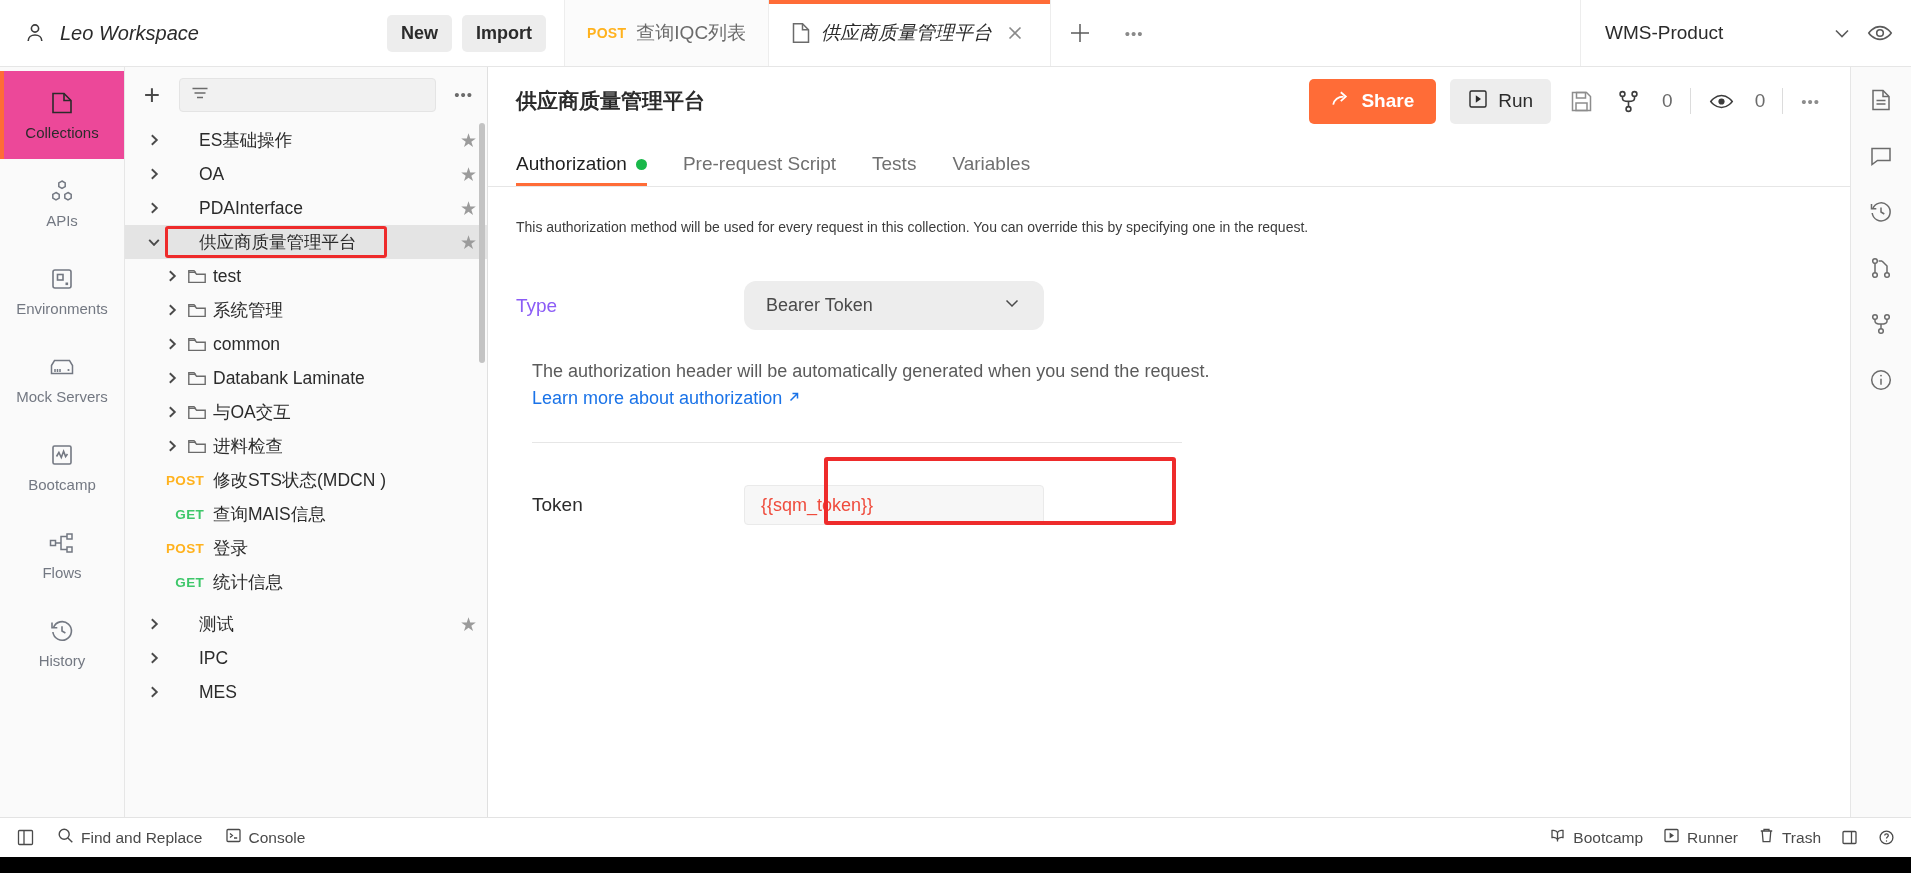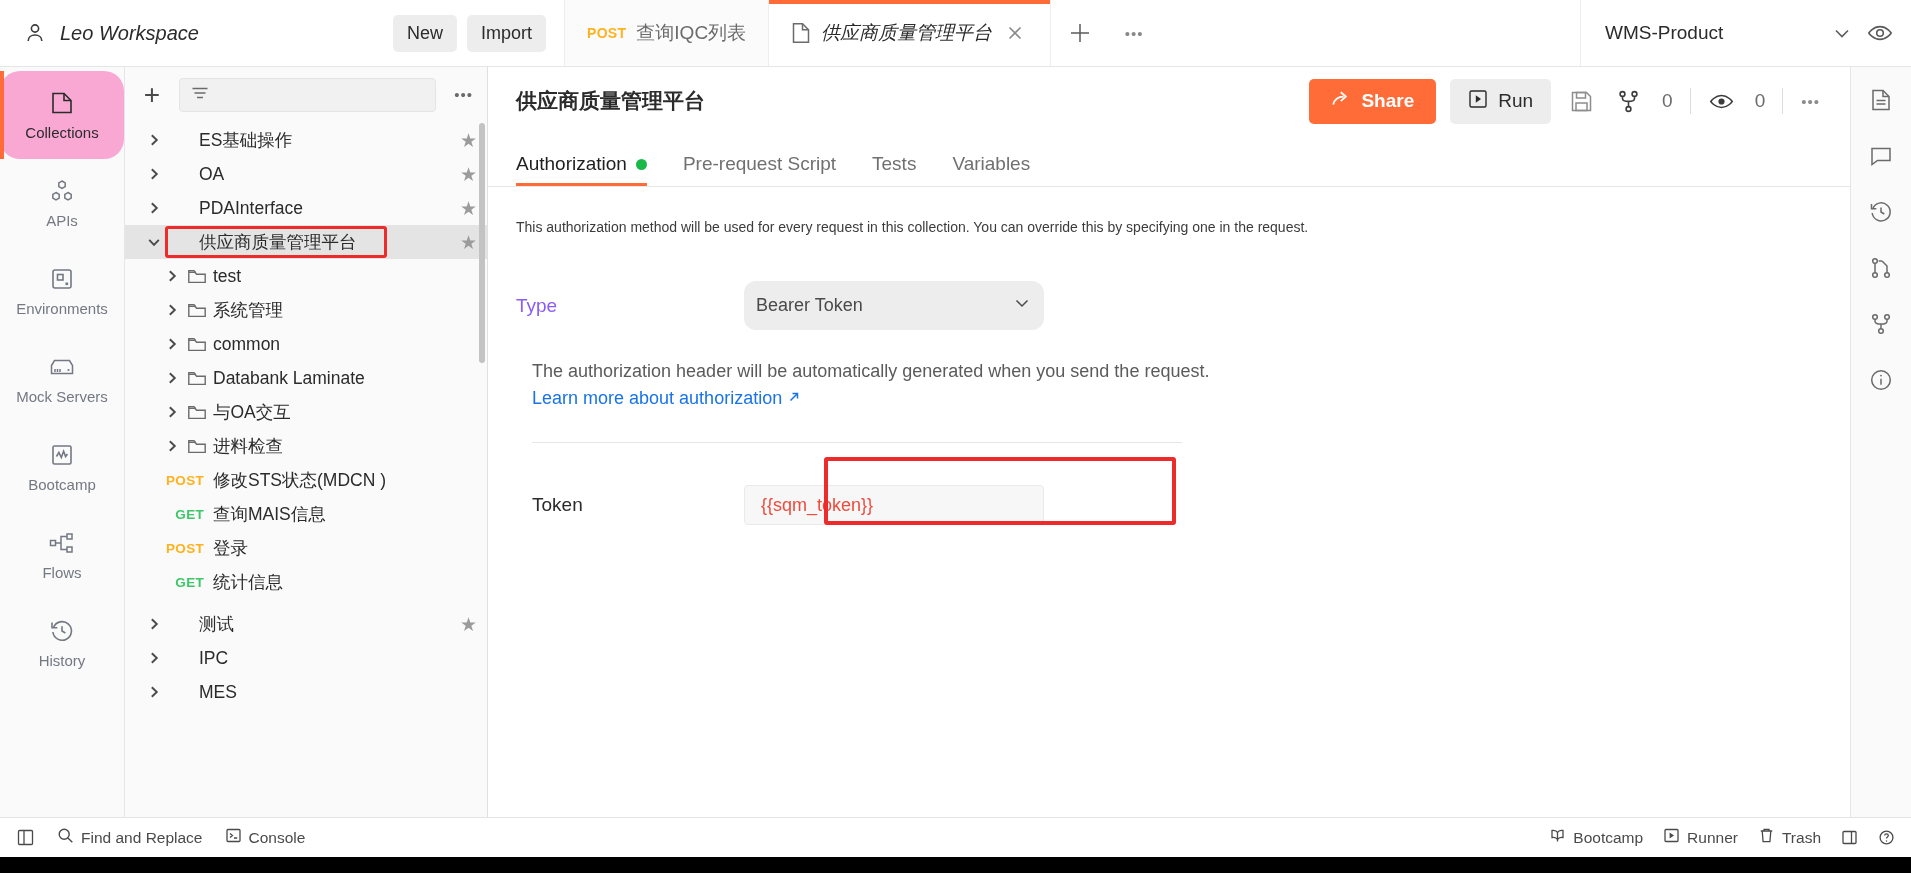--- a/index.html
+++ b/index.html
@@ -41,6 +41,7 @@
     font-size: 18px; color: #2b2b2b;
     padding: 8px 14px; margin-left: 10px; cursor: pointer;
     white-space: nowrap;
+    font-weight: bold;
   }
 
   .tabs-zone {

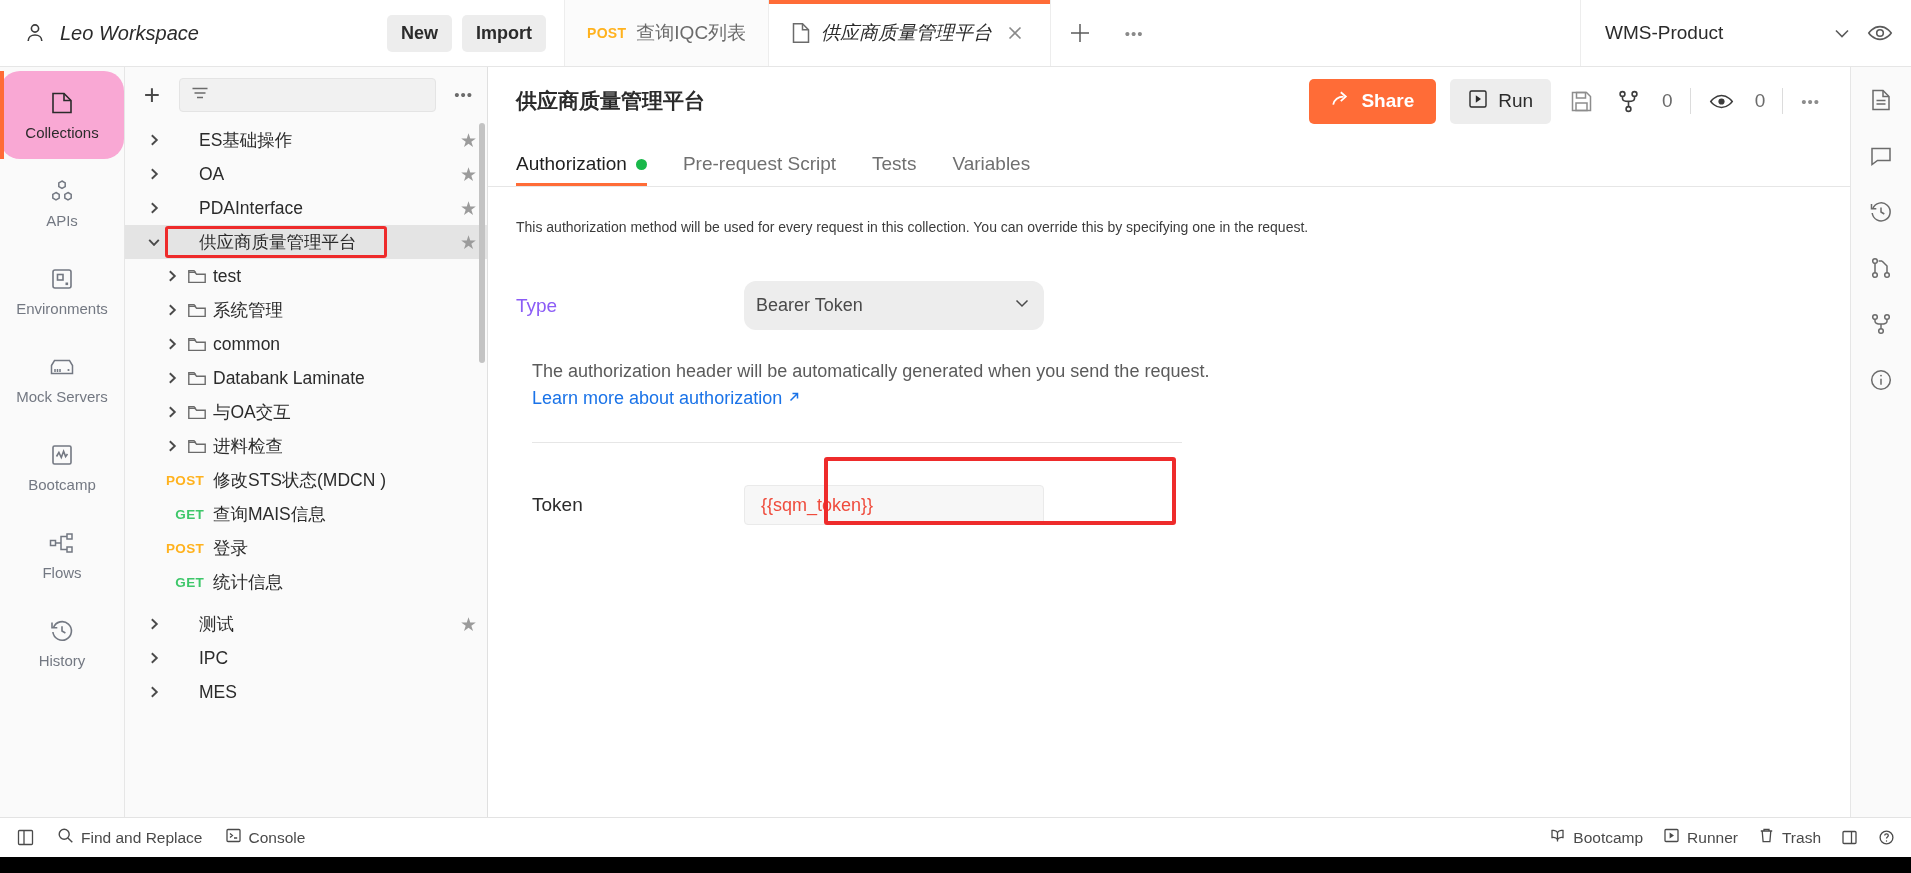--- a/index.html
+++ b/index.html
@@ -106,7 +106,7 @@
     color: #737882; cursor: pointer; position: relative;
     font-size: 15px;
   }
-  .rail-item.active { background: #f9a8d4; color: #2b2b2b; border-radius: 20px; }
+  .rail-item.active { background: #ec4899; color: #2b2b2b; }
   .rail-item.active::before {
     content: ""; position: absolute; left: 0; top: 0; bottom: 0;
     width: 4px; background: #ff6c37;

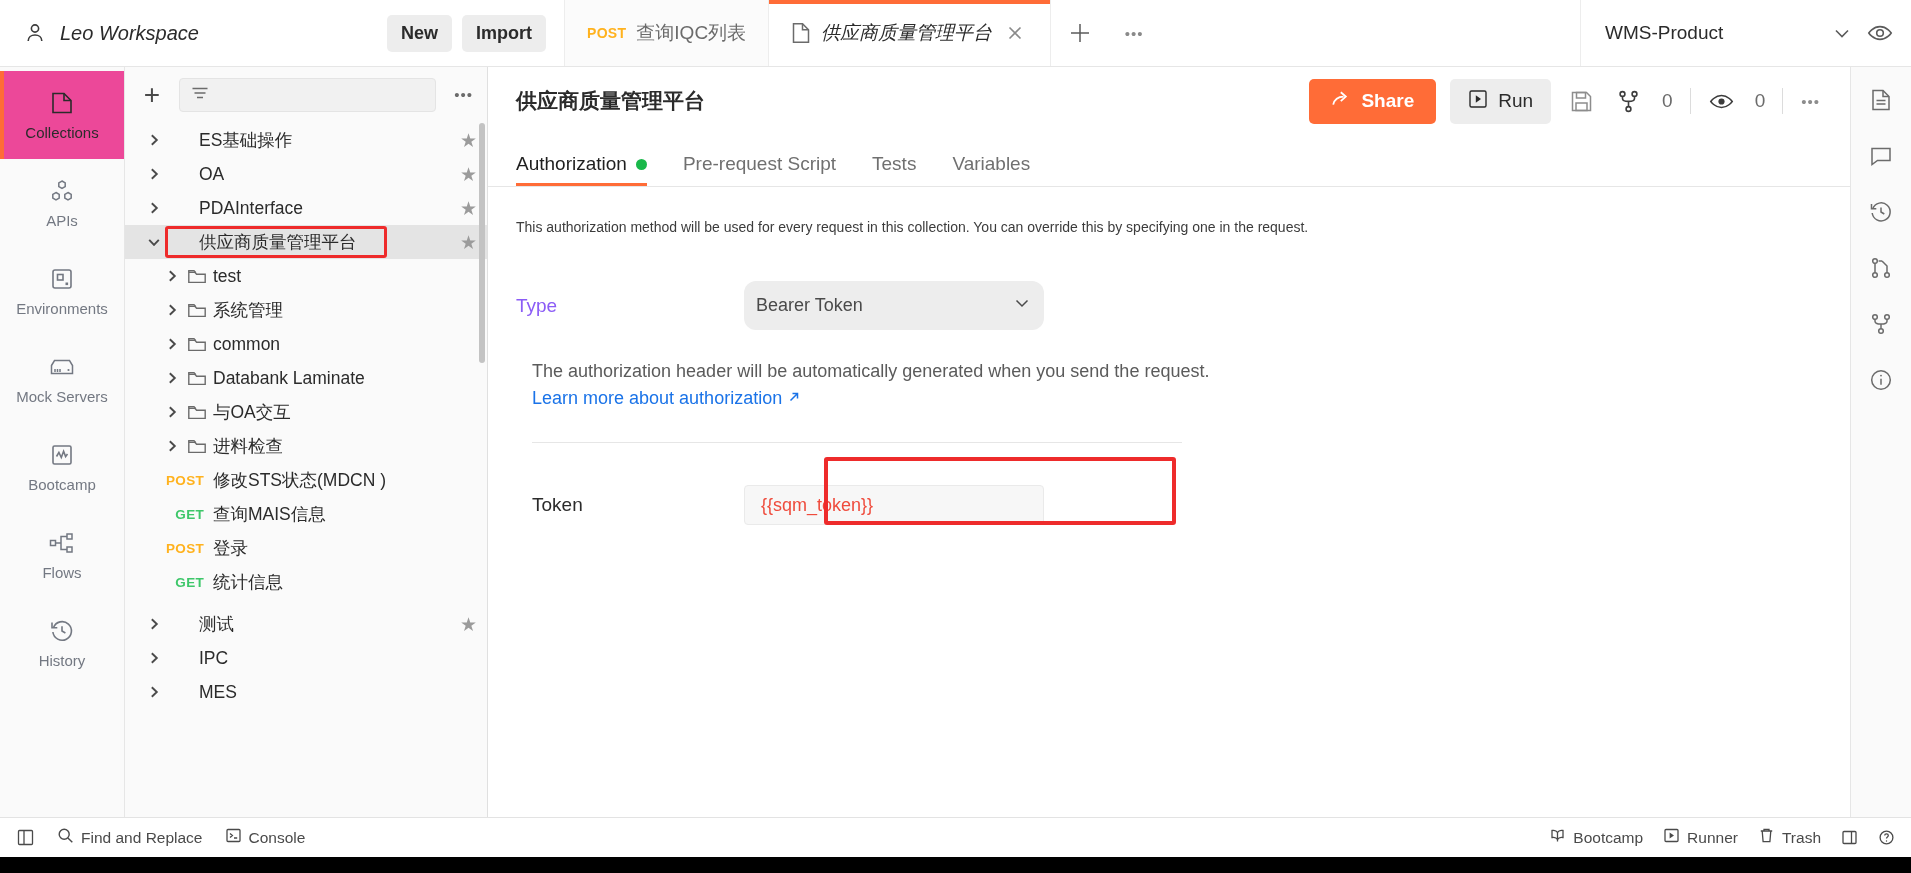--- a/index.html
+++ b/index.html
@@ -221,7 +221,7 @@
     width: 300px; height: 49px; background: #ededed;
     border: none; border-radius: 12px;
     display: flex; align-items: center; justify-content: space-between;
-    padding: 0 12px; font-size: 18px; color: #4a4a4a; cursor: pointer;
+    padding: 0 22px; font-size: 18px; color: #4a4a4a; cursor: pointer;
   }
   .note { margin-top: 28px; padding-left: 16px; font-size: 18px; color: #5b5b5b; line-height: 1.5; }
   .link { color: #1a73e8; cursor: pointer; display: inline-flex; align-items: center; gap: 5px; }

